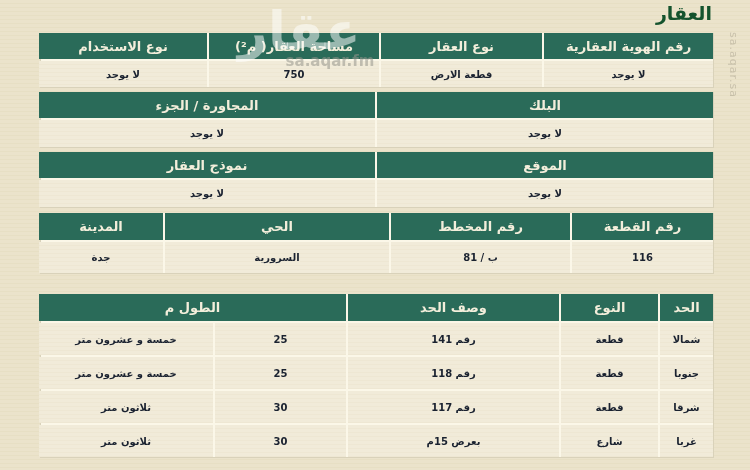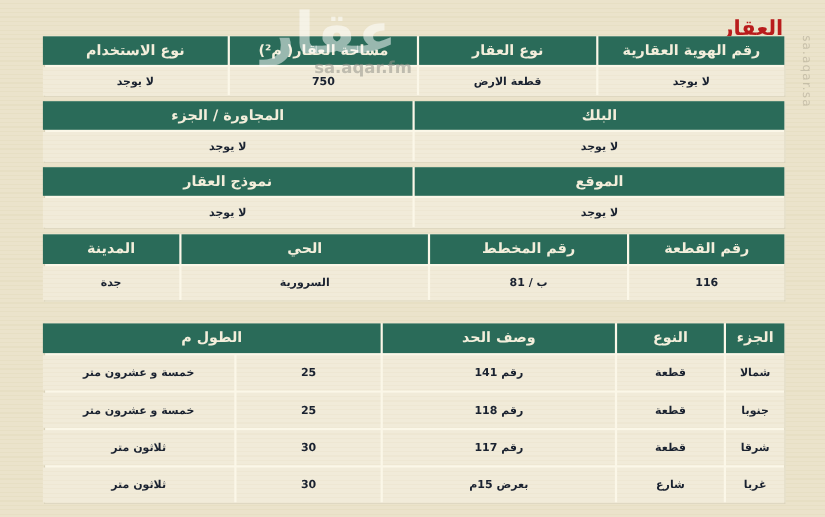--- a/index.html
+++ b/index.html
@@ -12,8 +12,8 @@
   .page { position:relative; width:750px; height:470px; }
 
   .page-title{
-    position:absolute; top:15px; right:38px;
-    font-size:19px; font-weight:bold; color:#b91c1c;
+    position:absolute; top:2px; right:38px;
+    font-size:19px; font-weight:bold; color:#14532d;
   }
 
   .stack{ position:absolute; top:33px; right:36px; width:674px; }

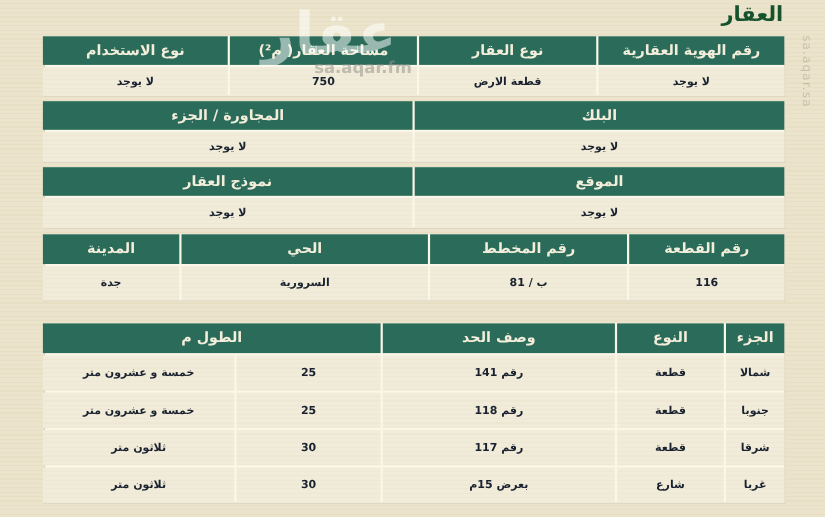--- a/index.html
+++ b/index.html
@@ -112,7 +112,7 @@
     </div>
 
     <div class="section s5">
-      <div class="hcell">الجزء</div>
+      <div class="hcell">الحد</div>
       <div class="hcell">النوع</div>
       <div class="hcell">وصف الحد</div>
       <div class="hcell span2">الطول م</div>

